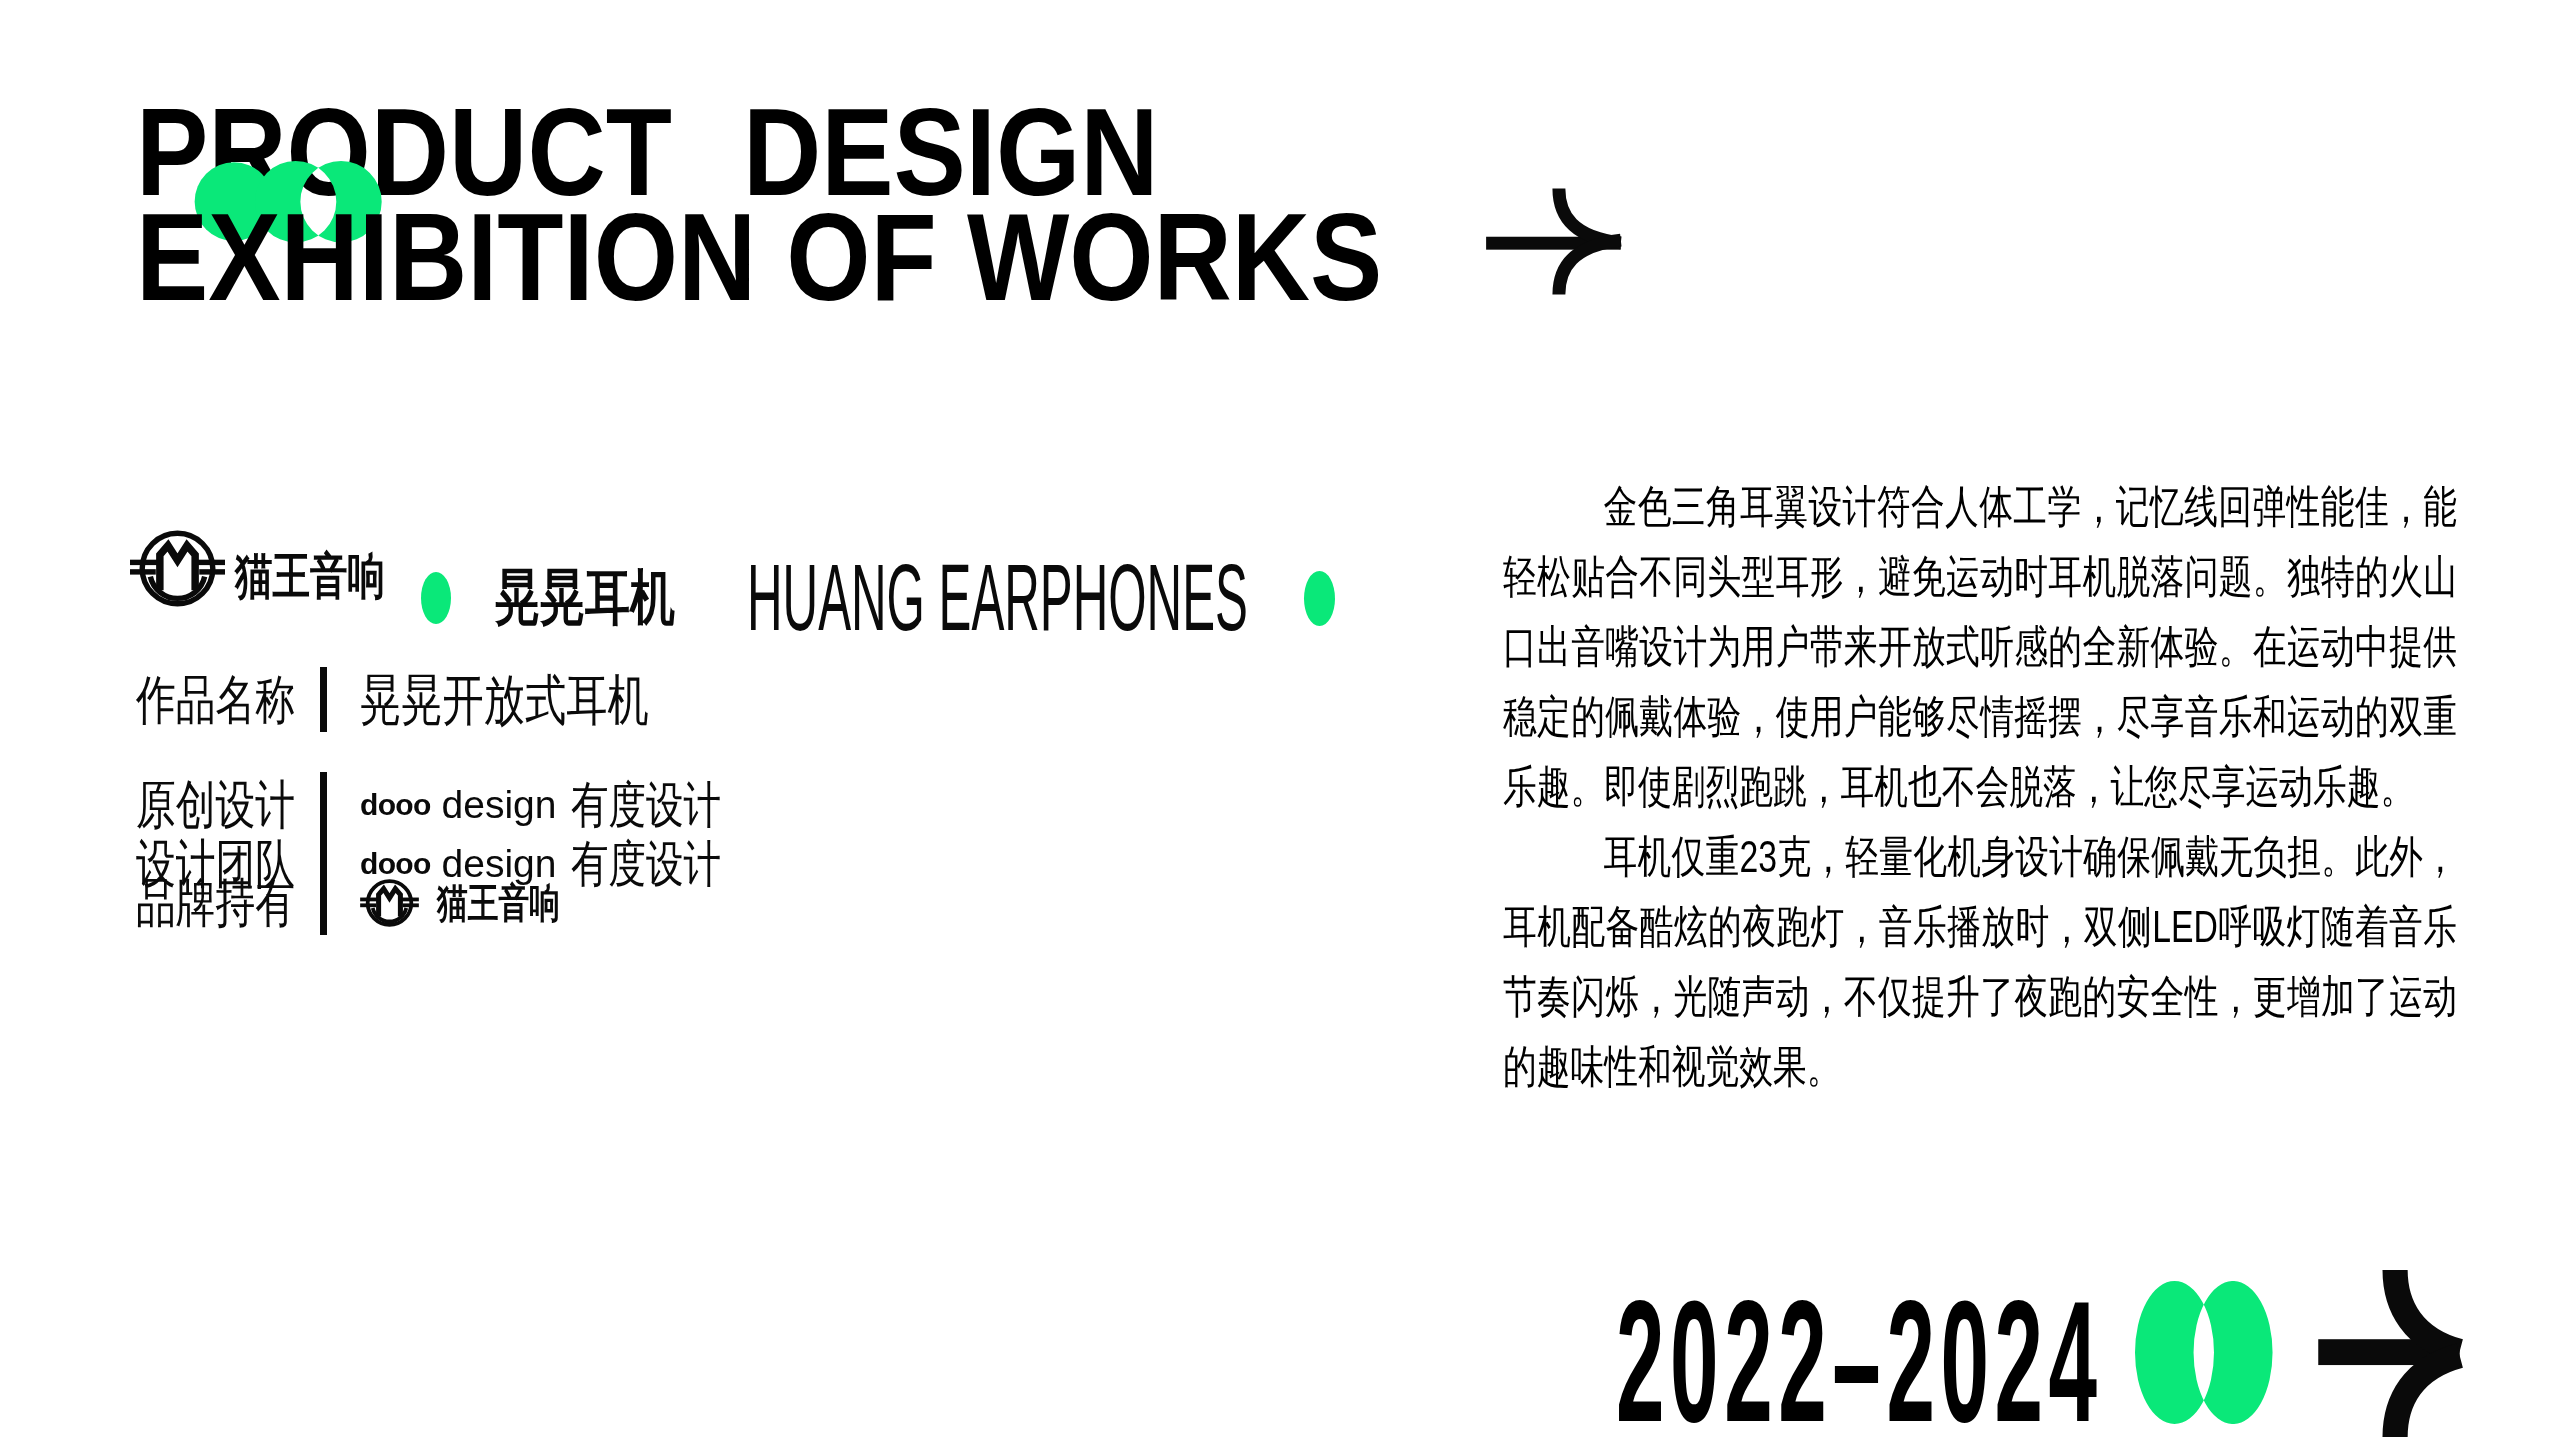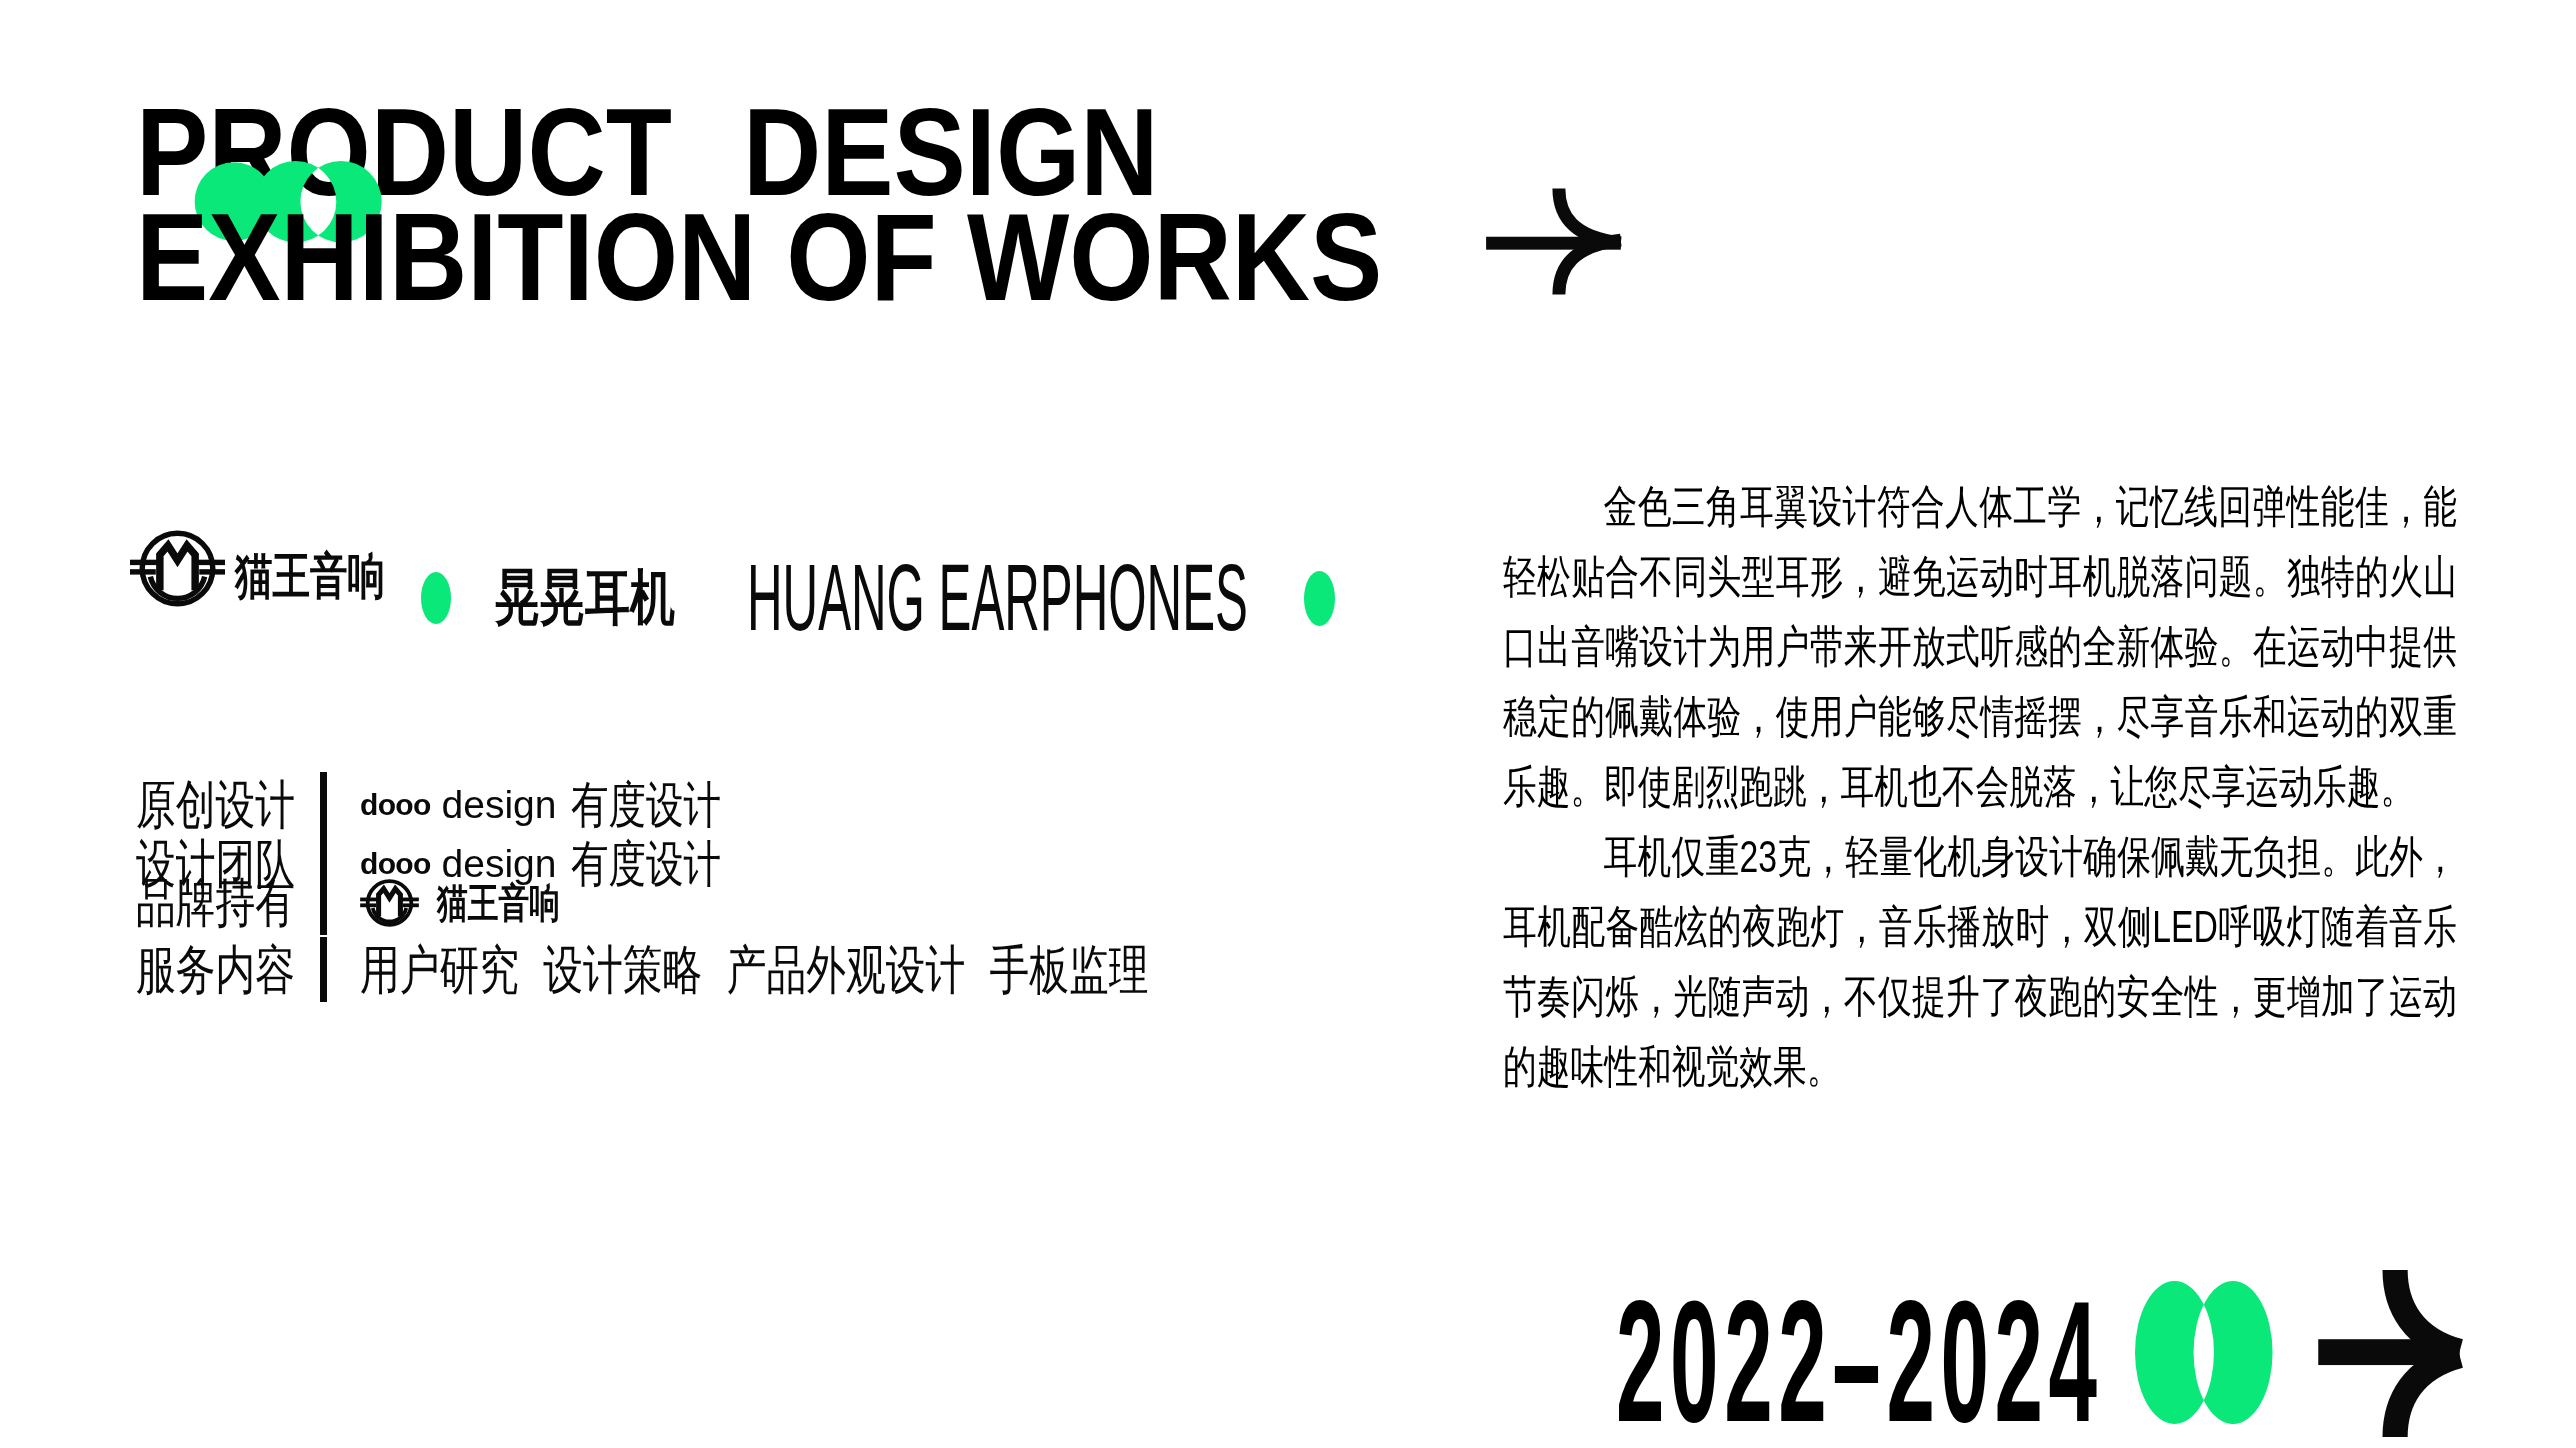--- a/index.html
+++ b/index.html
@@ -100,6 +100,13 @@
 
   <div class="dot" id="green-dot-2"></div>
 
+  <div class="meta-row" id="meta-row-1">
+    <div class="m-label"><span class="cn">作品名称</span></div>
+    <div class="m-divider"></div>
+    <div class="m-value">
+        <span class="cjk-val cn">晃晃开放式耳机</span>
+      </div>
+  </div>
 
   <div class="meta-row" id="meta-row-2">
     <div class="m-label"><span class="cn">原创设计</span></div>

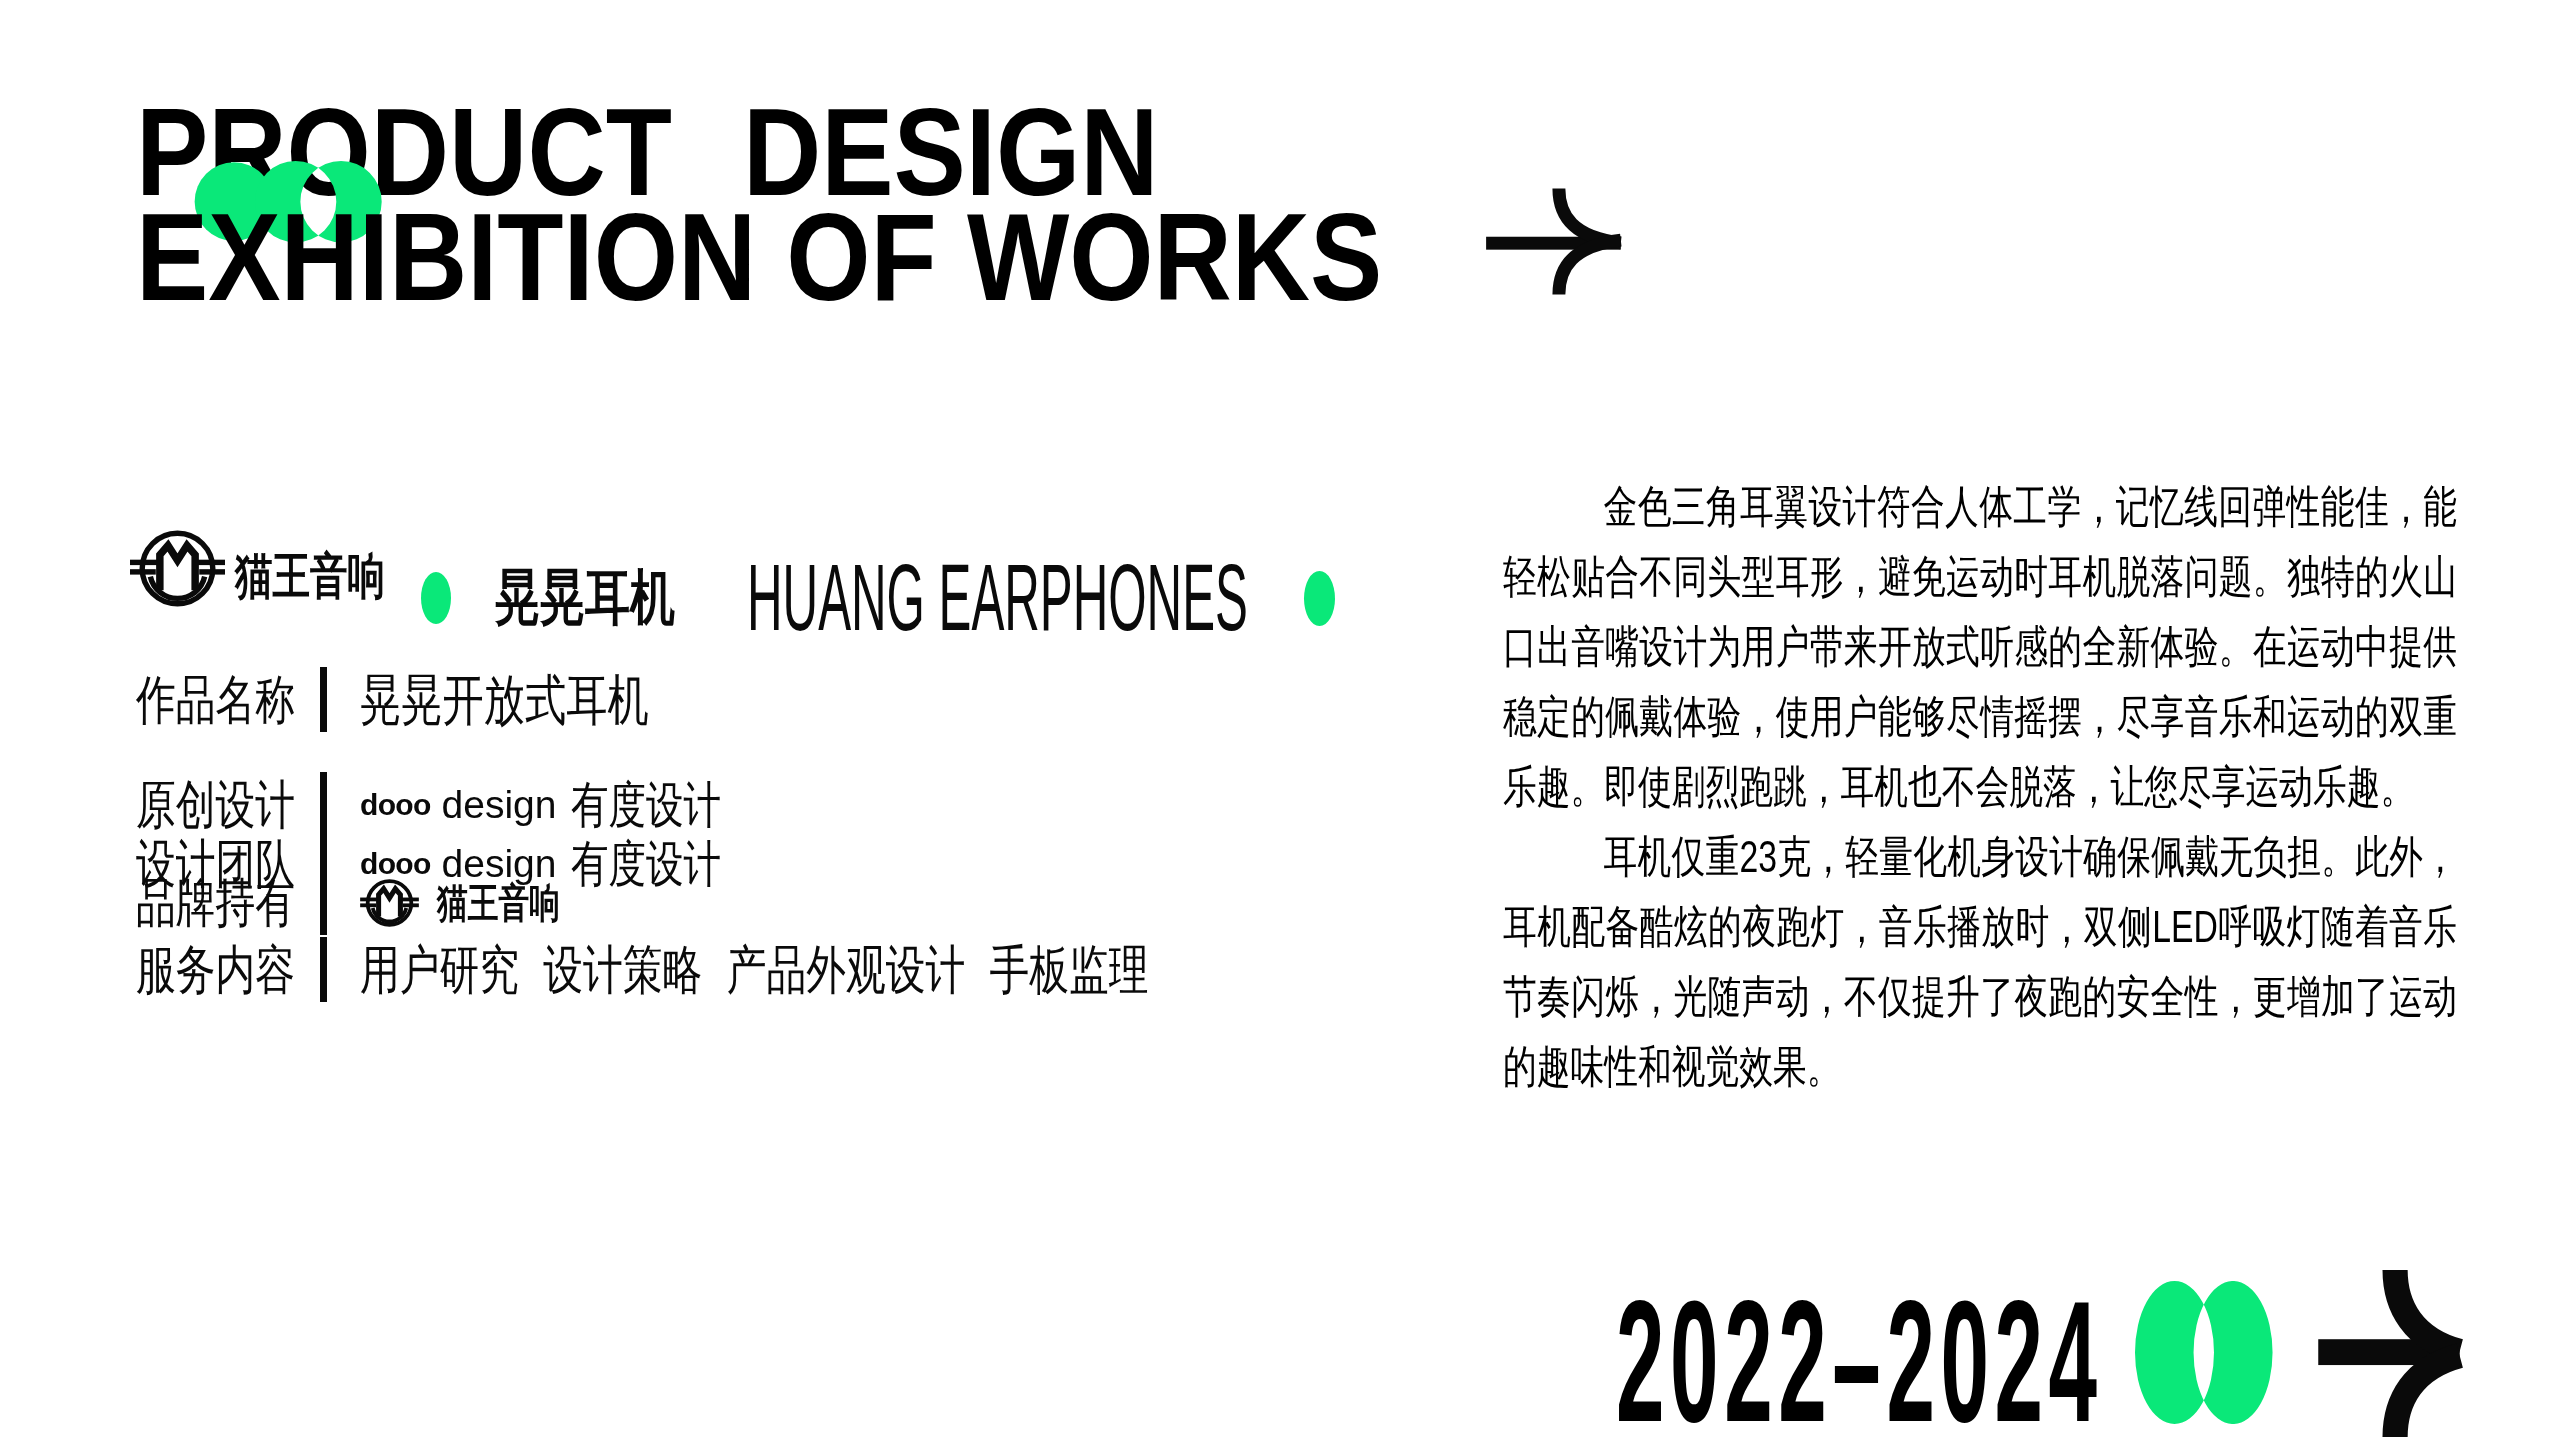--- a/index.html
+++ b/index.html
@@ -145,13 +145,6 @@
     </div>
   </div>
 
-  <div class="meta-row" id="meta-row-5">
-    <div class="m-label"><span class="cn">服务内容</span></div>
-    <div class="m-divider"></div>
-    <div class="m-value">
-        <span class="services cn">用户研究 设计策略 产品外观设计 手板监理</span>
-      </div>
-  </div>
 
   <div id="description">
     <p>金色三角耳翼设计符合人体工学，记忆线回弹性能佳，能轻松贴合不同头型耳形，避免运动时耳机脱落问题。独特的火山口出音嘴设计为用户带来开放式听感的全新体验。在运动中提供稳定的佩戴体验，使用户能够尽情摇摆，尽享音乐和运动的双重乐趣。即使剧烈跑跳，耳机也不会脱落，让您尽享运动乐趣。</p>

